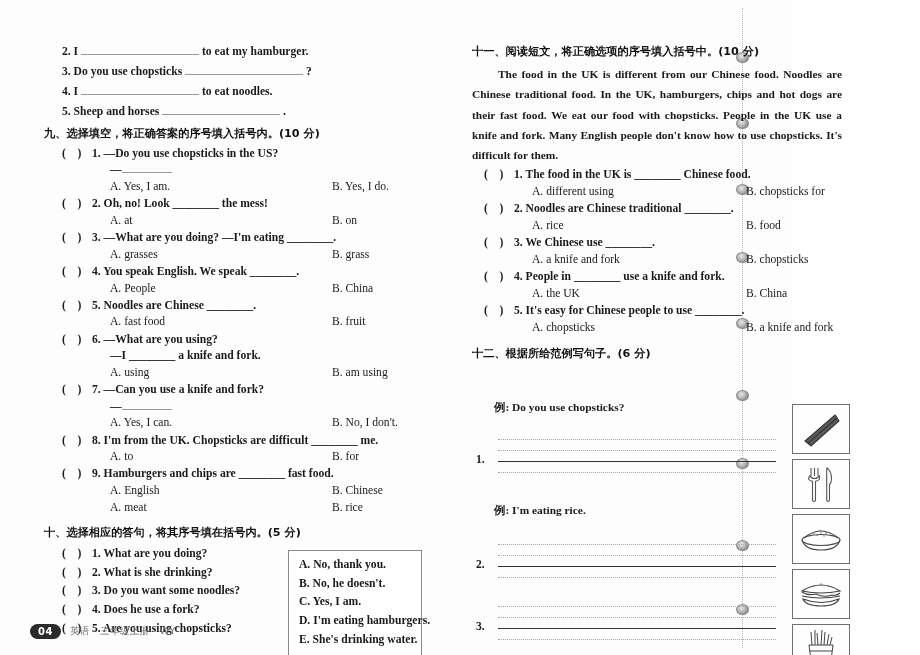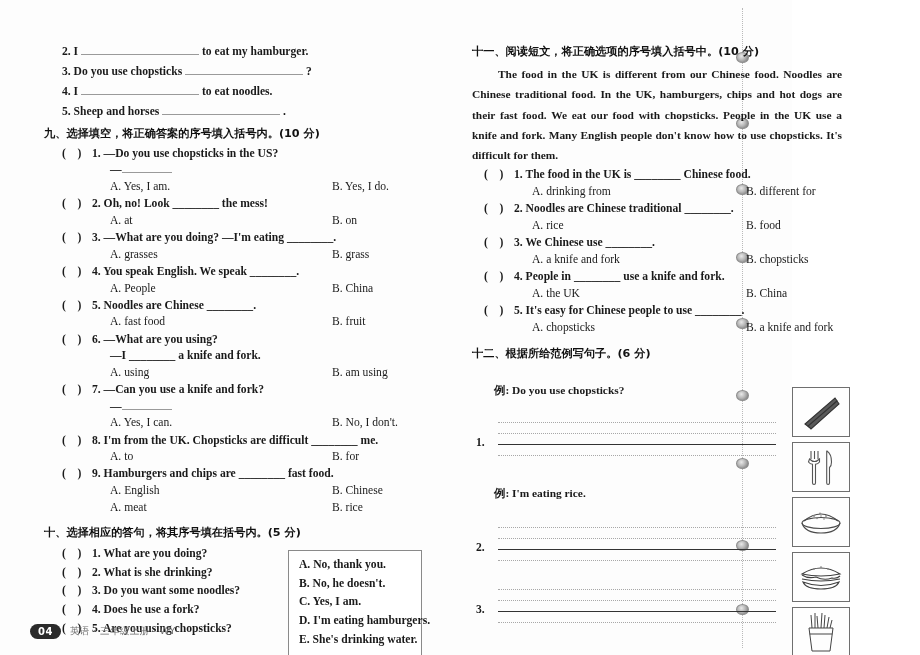--- a/index.html
+++ b/index.html
@@ -420,7 +420,7 @@
         <span>The food in the UK is ________ Chinese food.</span>
       </div>
       <div class="opts">
-        <span>A. drinking from</span>
+        <span>A. different using</span>
         <span class="opt-b-r">B. different for</span>
       </div>
     </div>

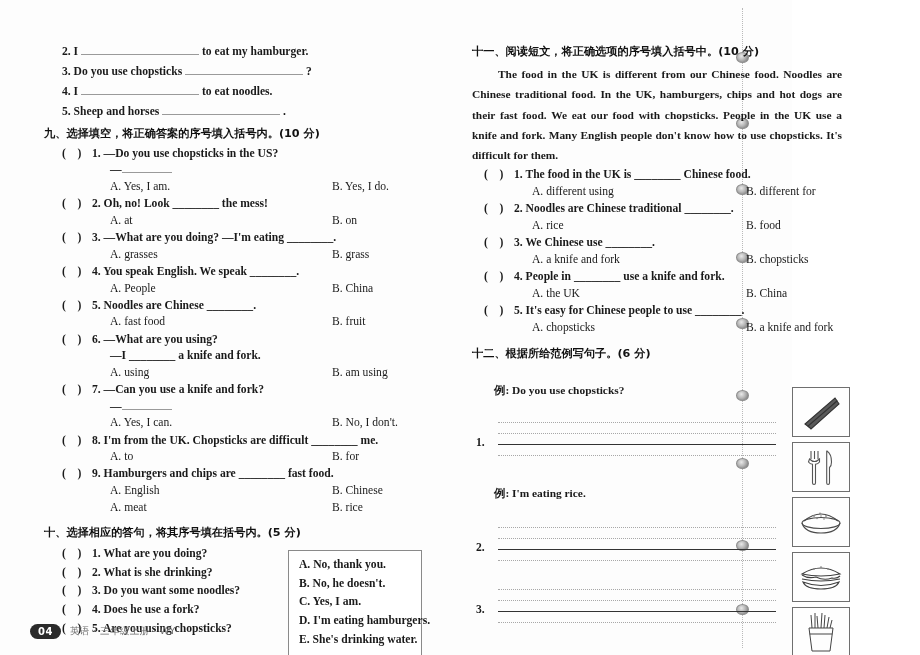--- a/index.html
+++ b/index.html
@@ -421,7 +421,7 @@
       </div>
       <div class="opts">
         <span>A. different using</span>
-        <span class="opt-b-r">B. different for</span>
+        <span class="opt-b-r">B. chopsticks for</span>
       </div>
     </div>
 

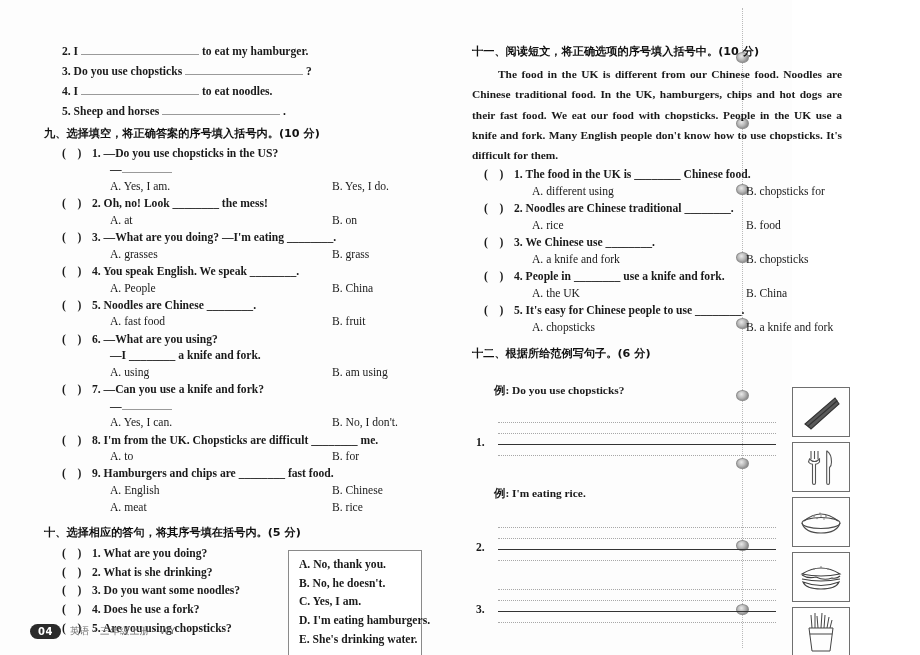--- a/index.html
+++ b/index.html
@@ -473,7 +473,7 @@
 
     <div class="write-block">
 
-      <div class="example" style="margin-top:22px">例: Do you use chopsticks?</div>
+      <div class="example" style="margin-top:39px">例: Do you use chopsticks?</div>
 
       <div class="line-row" style="margin-top:24px">
         <div class="ruled">

